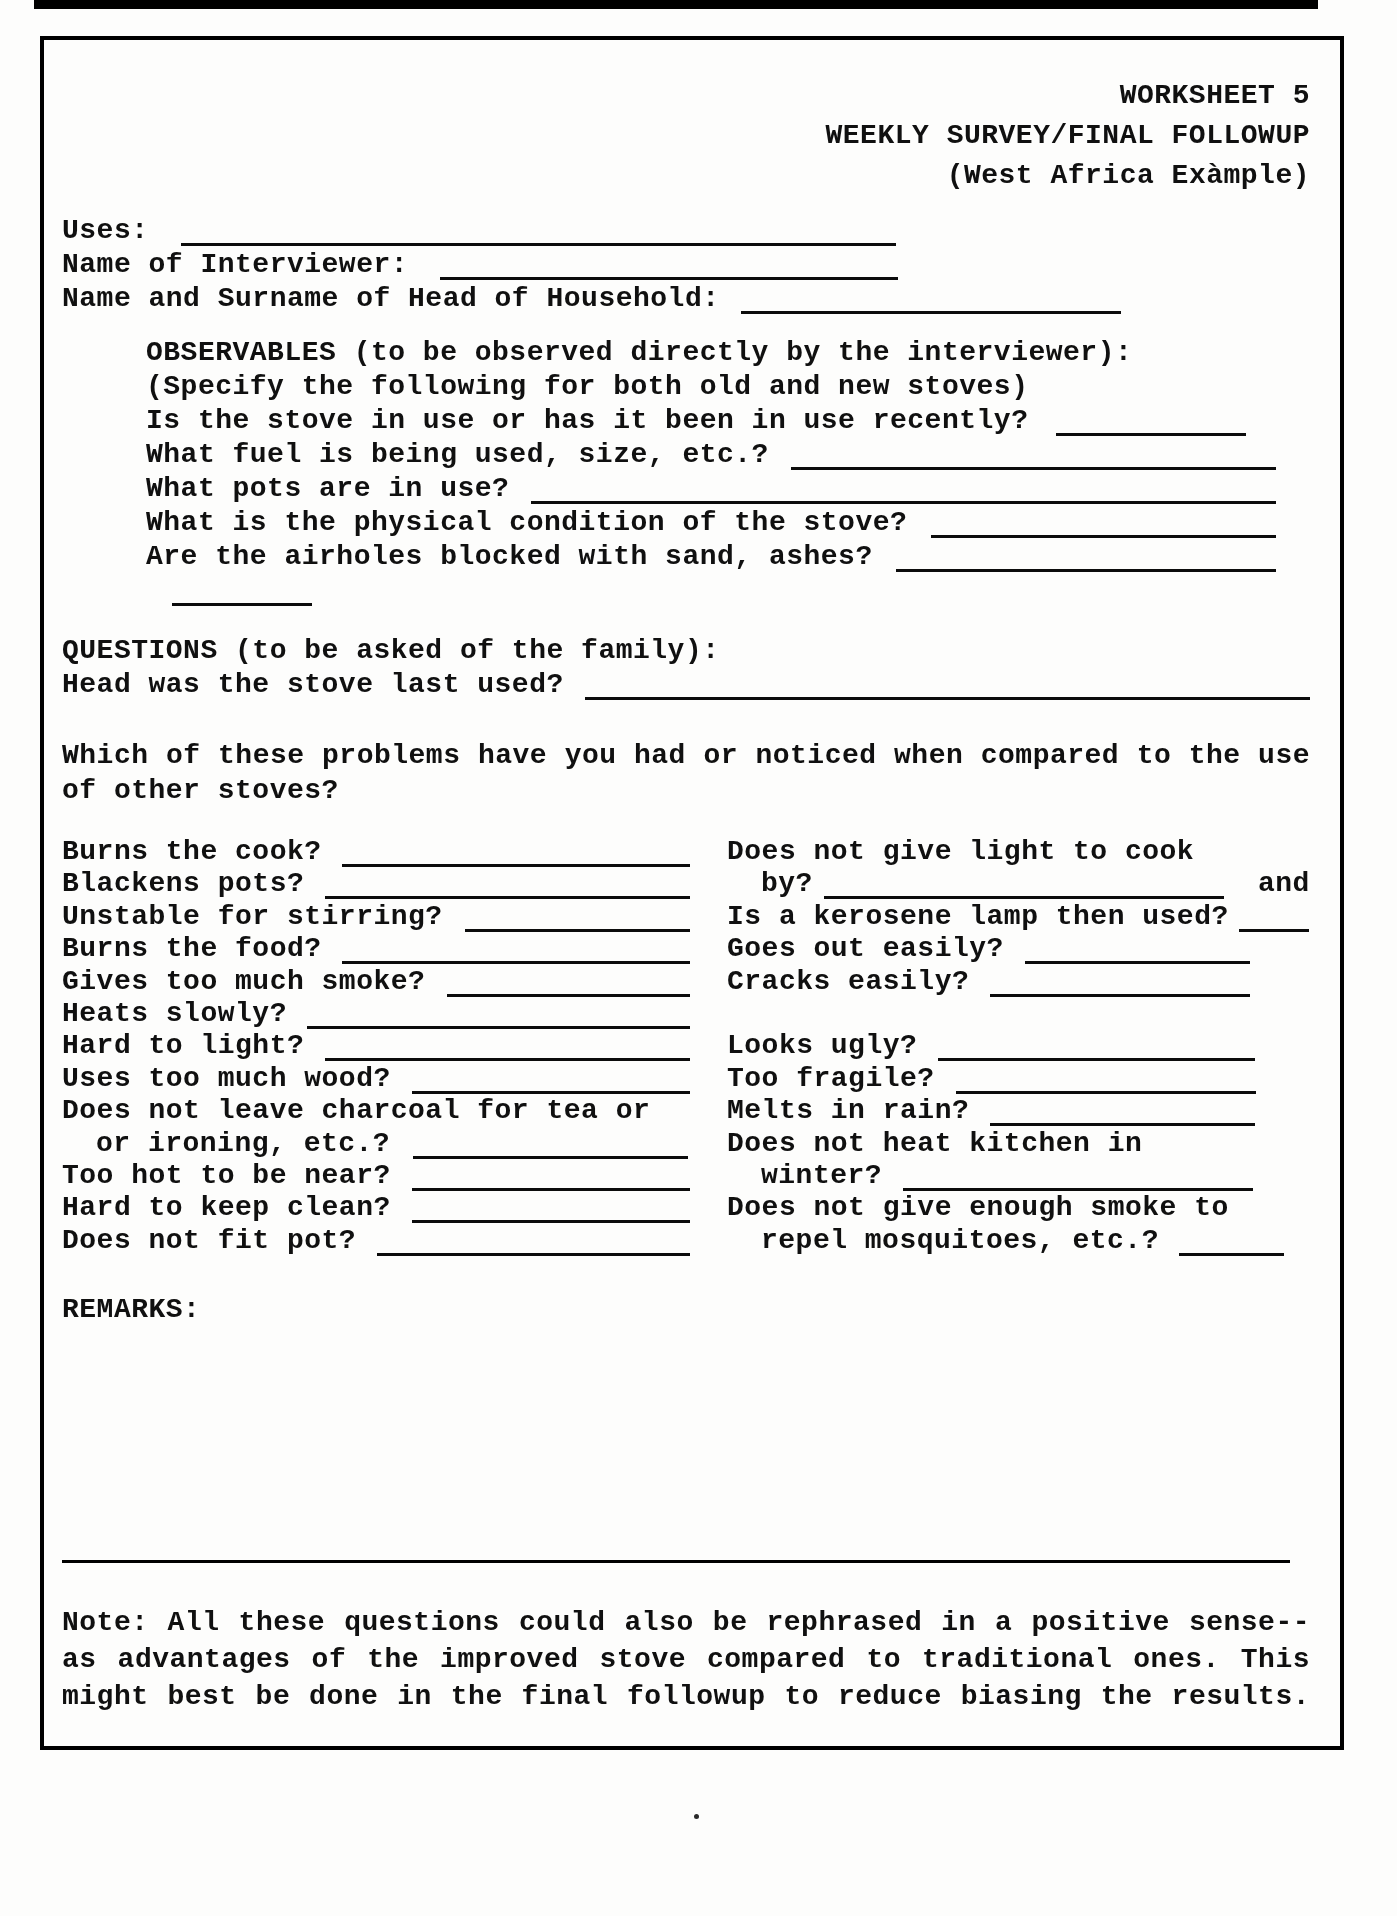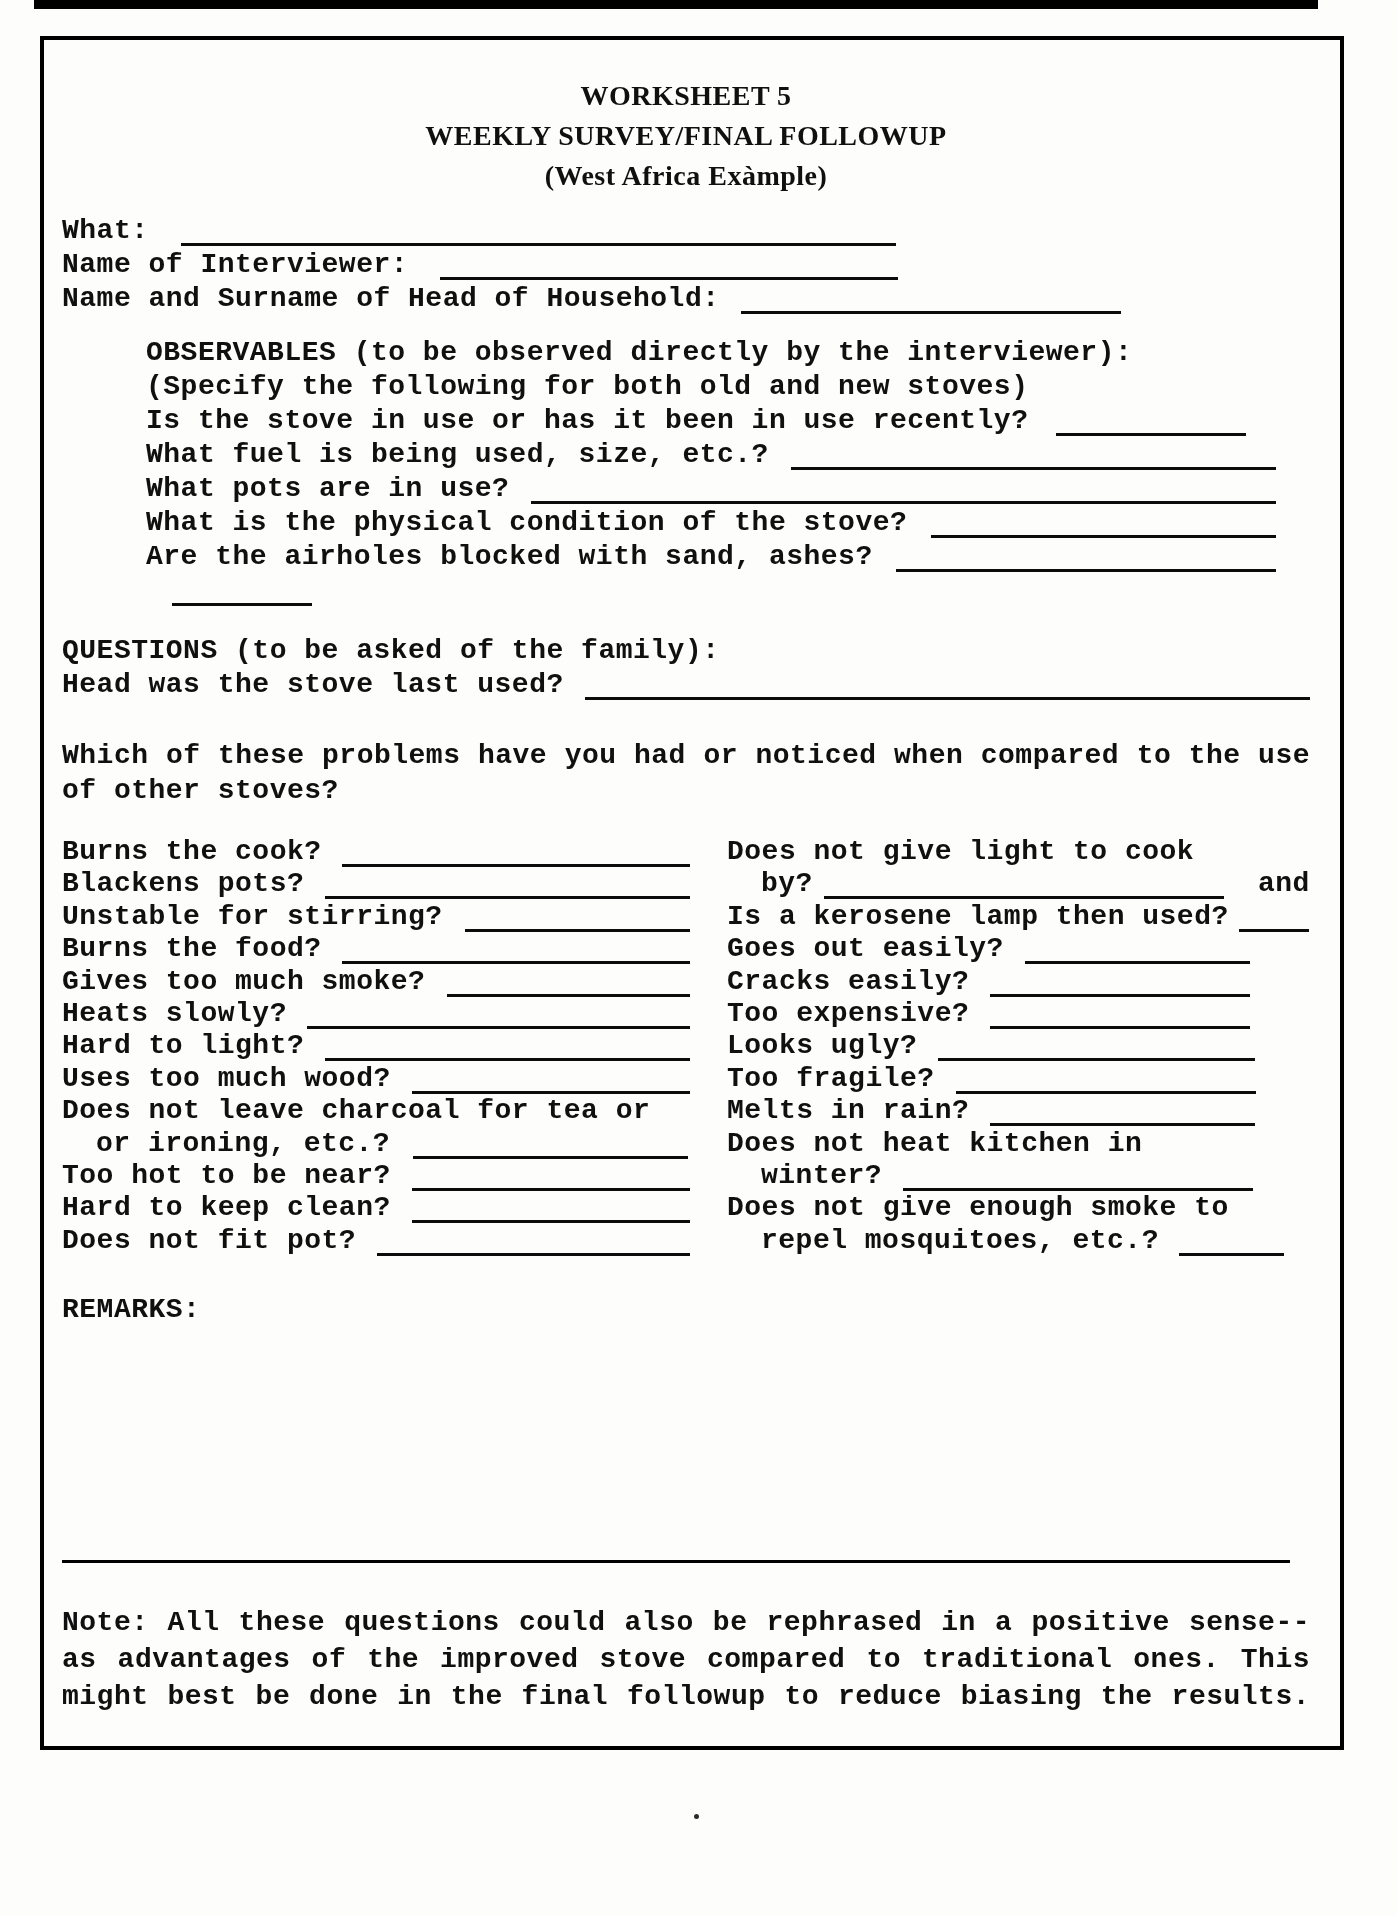--- a/index.html
+++ b/index.html
@@ -25,7 +25,7 @@
     position:relative;
     top:8px;
   }
-  .title-block{top:76px;text-align:center;line-height:40px;font-family:Liberation Serif, serif;}
+  .title-block{top:76px;text-align:right;line-height:40px;}
   .hdr{top:214px;line-height:34px;}
   .obs{top:336px;left:130px;width:1180px;line-height:34px;margin-left:16px;}
   .qst{top:634px;line-height:34px;}

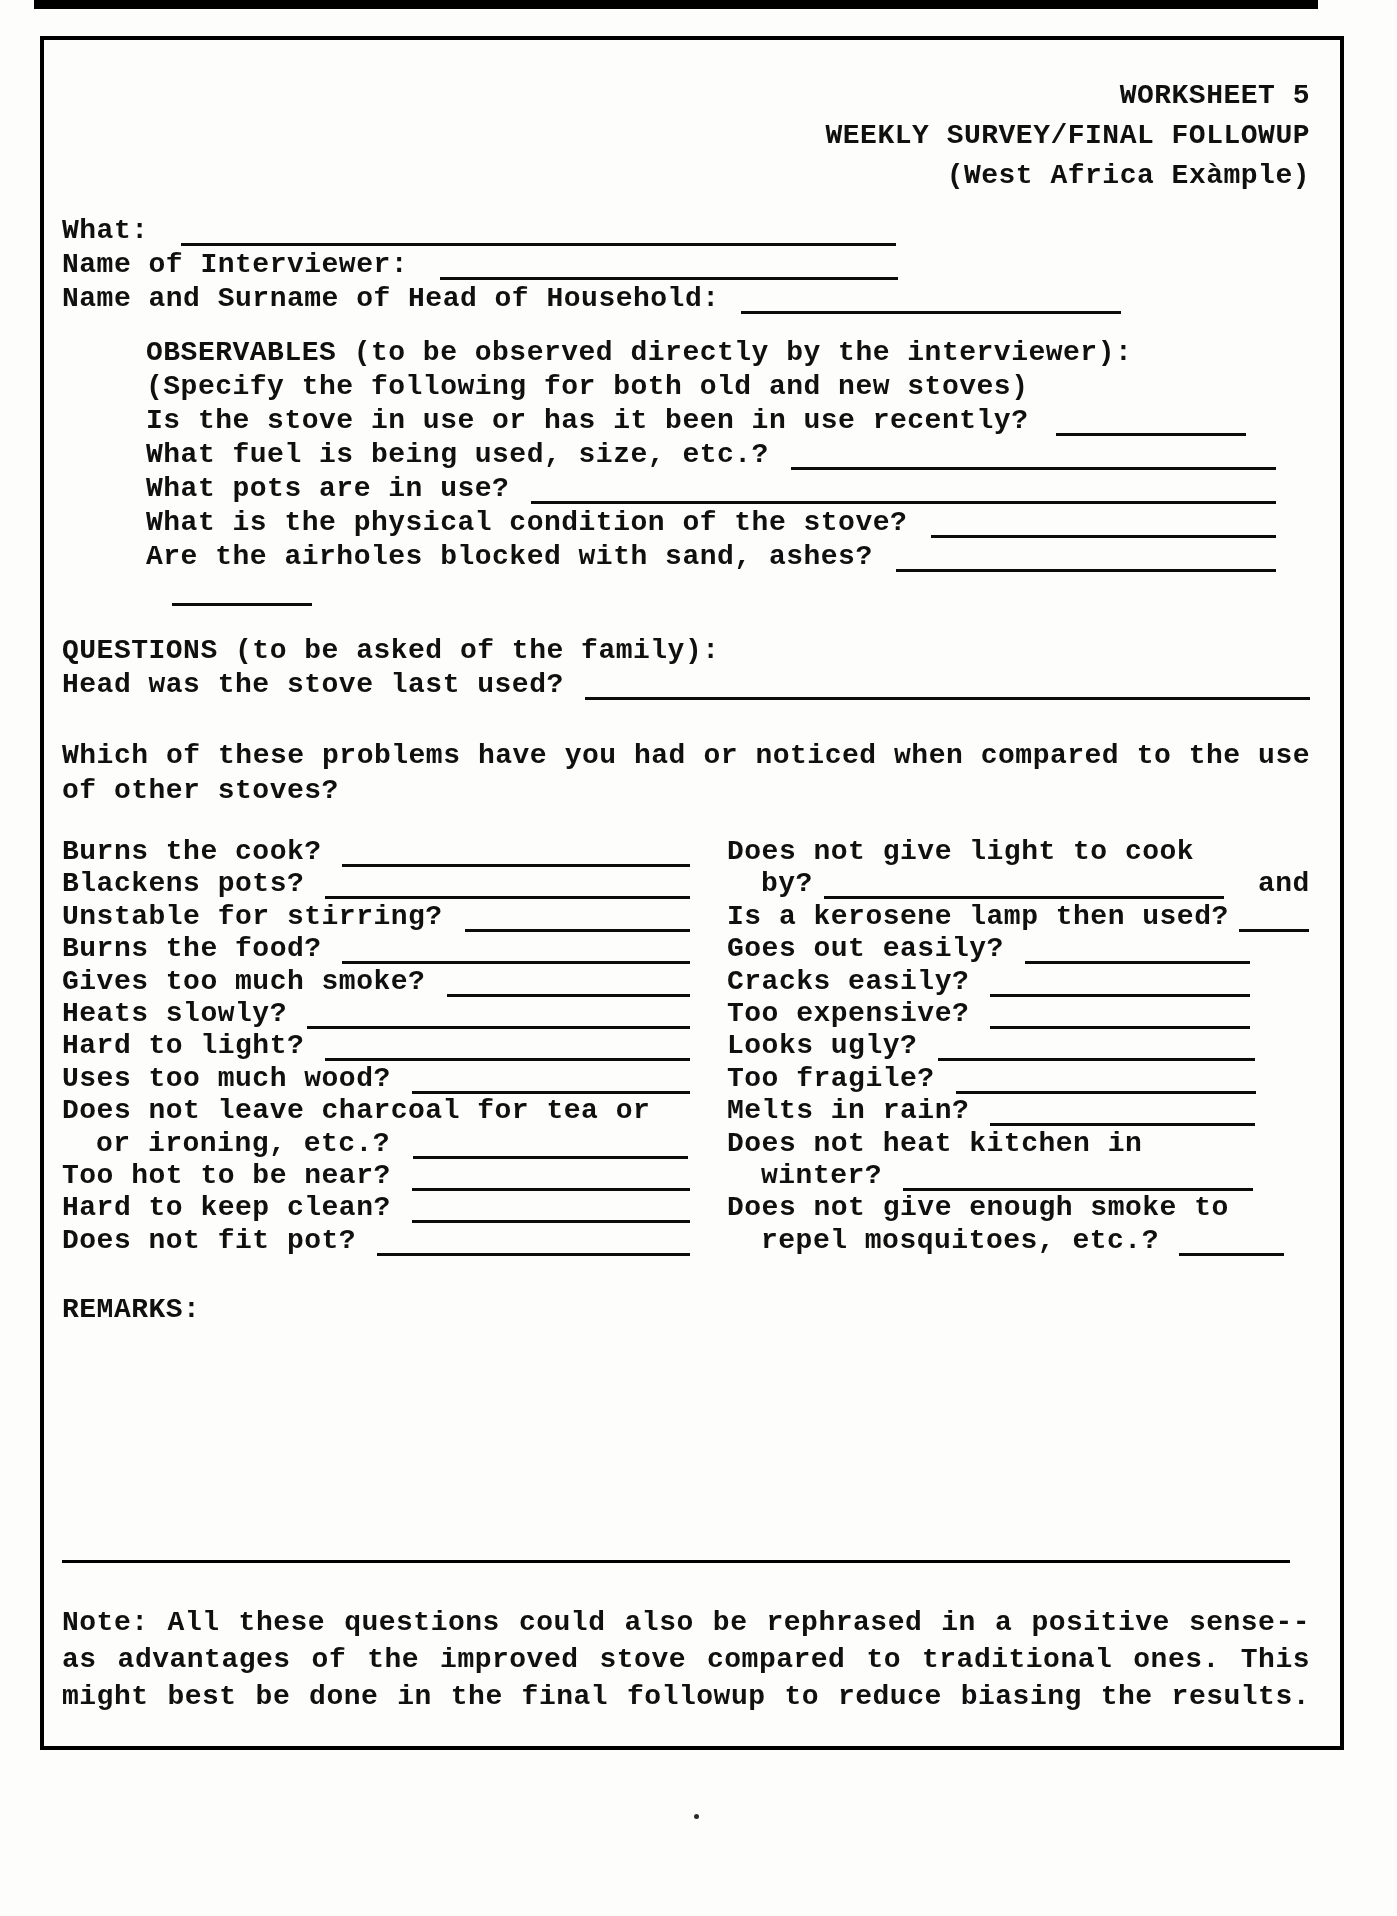--- a/index.html
+++ b/index.html
@@ -56,7 +56,7 @@
 
   <div class="abs hdr">
     <div class="nowrap">
-      <span>What:</span><span class="blank" style="width:715px;margin-left:32px;"></span>
+      <span>Uses:</span><span class="blank" style="width:715px;margin-left:32px;"></span>
     </div>
     <div class="nowrap">
       <span>Name of Interviewer:</span><span class="blank" style="width:458px;margin-left:32px;"></span>

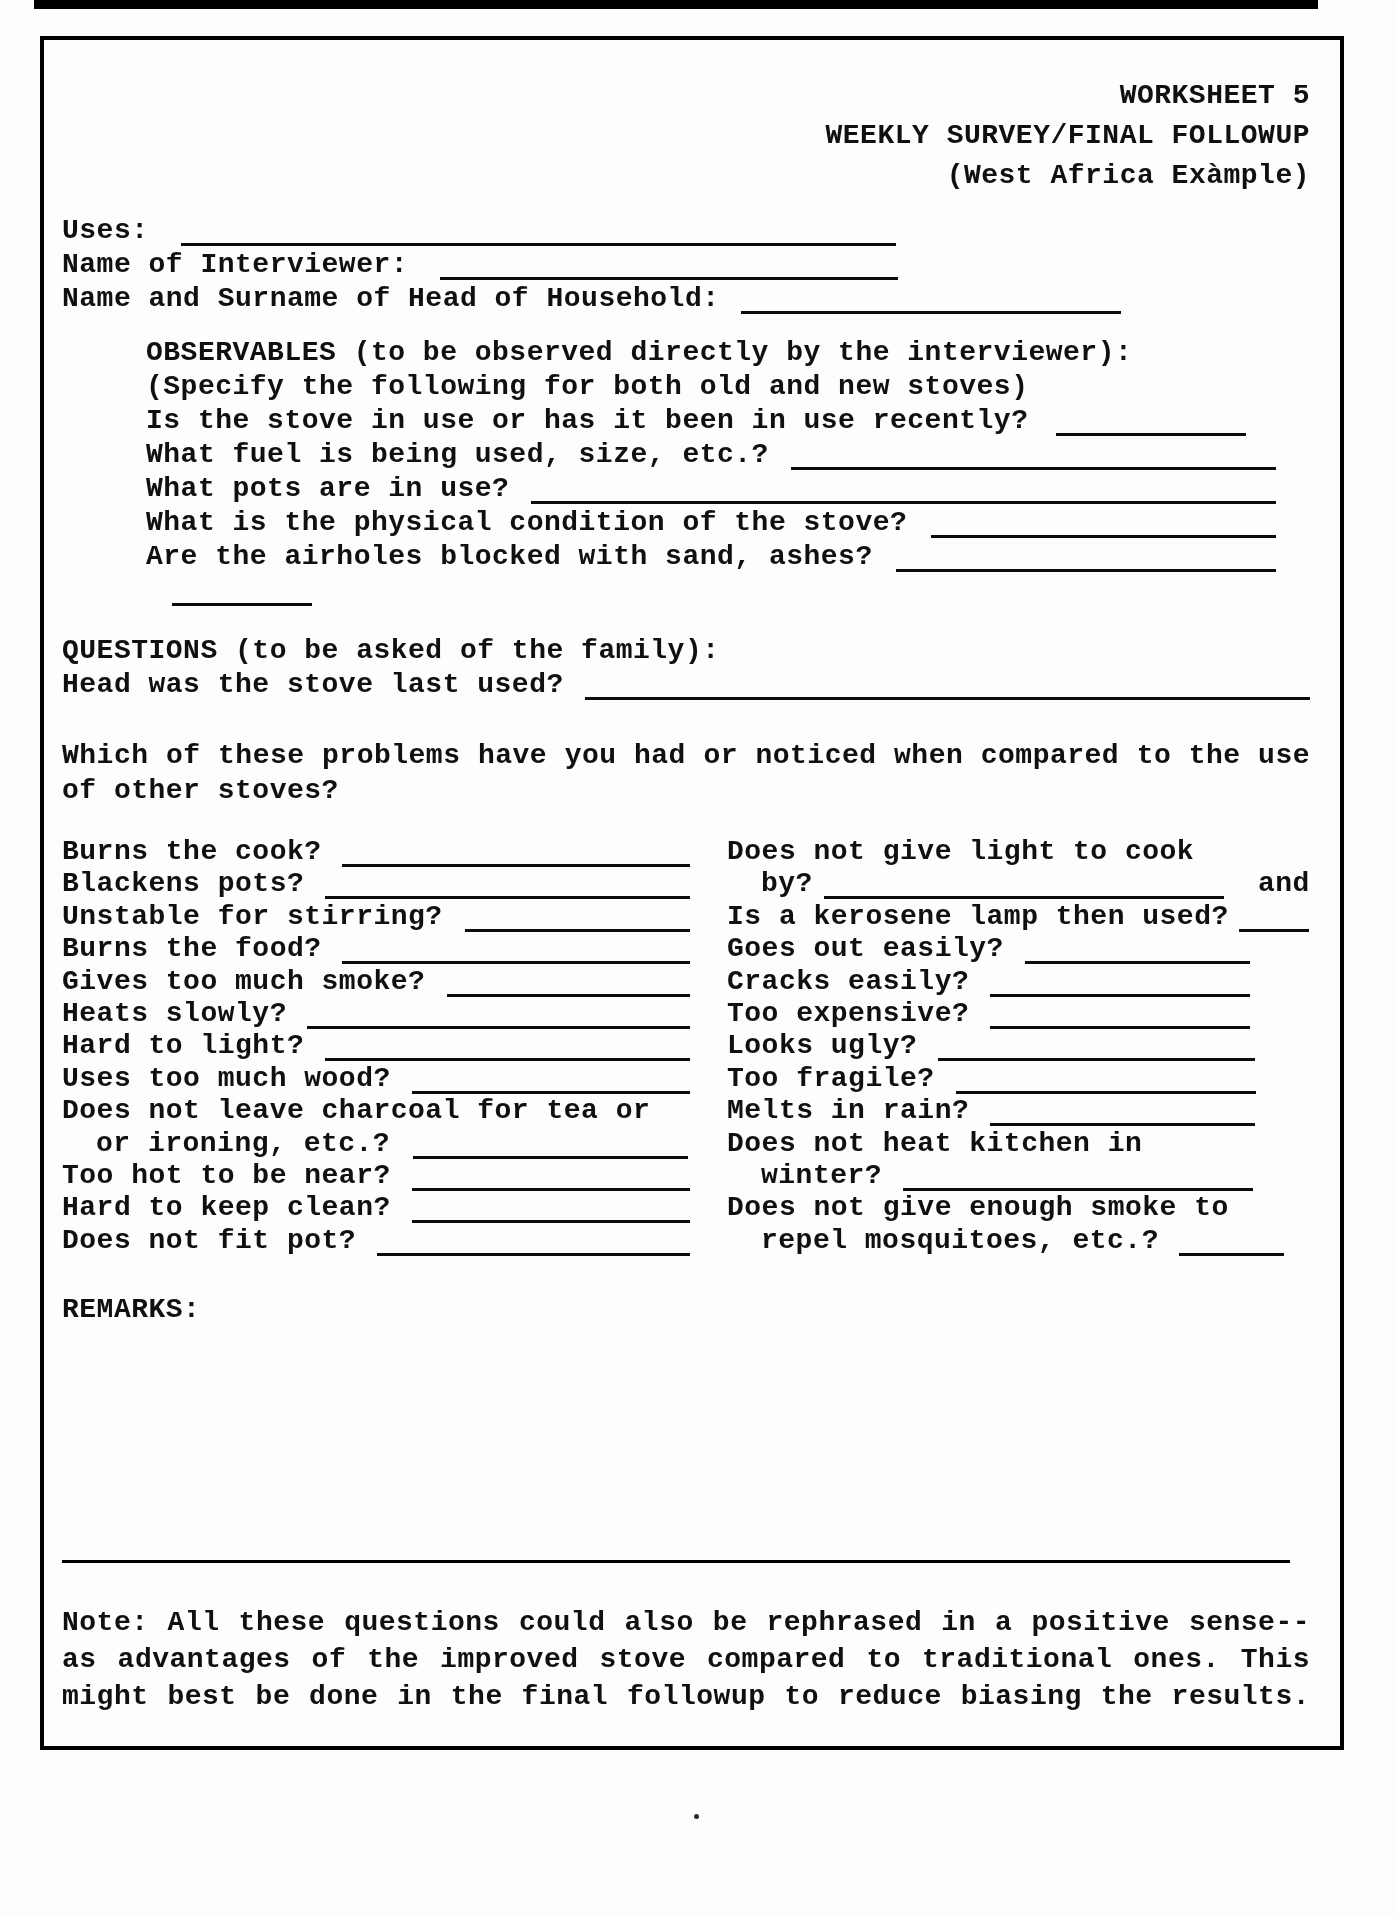--- a/index.html
+++ b/index.html
@@ -130,7 +130,6 @@
 
     <div class="prow">
       <div class="pcell-l"><span>Heats slowly?</span><span class="blank" style="width:383px;margin-left:20px;"></span></div>
-      <div class="pcell-r"><span>Too expensive?</span><span class="blank" style="width:260px;margin-left:21px;"></span></div>
     </div>
 
     <div class="prow">

